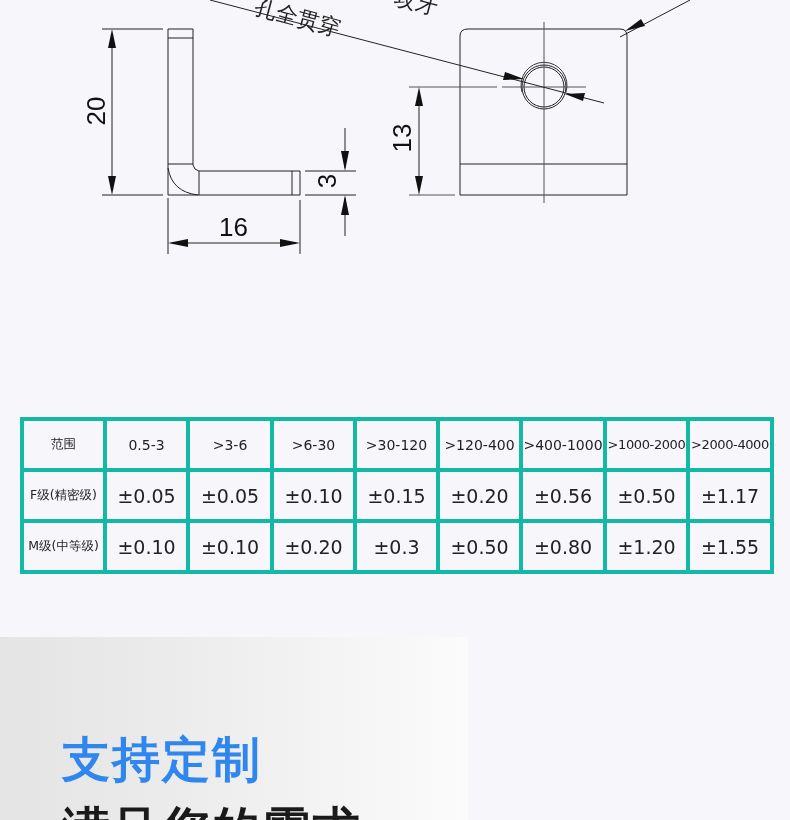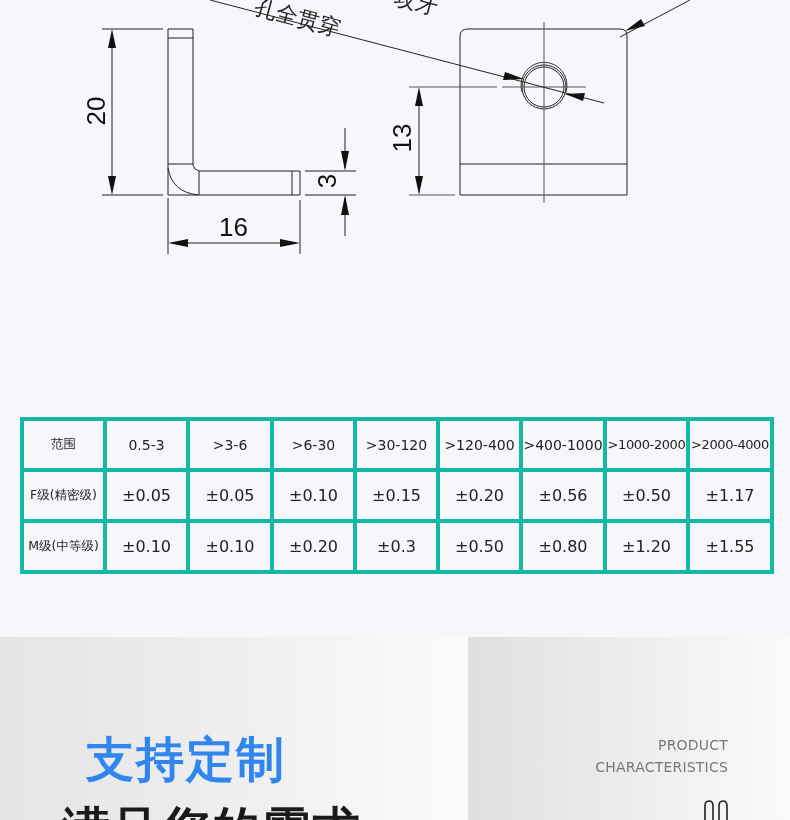--- a/index.html
+++ b/index.html
@@ -75,7 +75,7 @@
       letter-spacing: -0.4px;
     }
     .tol-table td.val {
-      font-size: 16px;
+      font-size: 19px;
       text-align: center;
     }
     

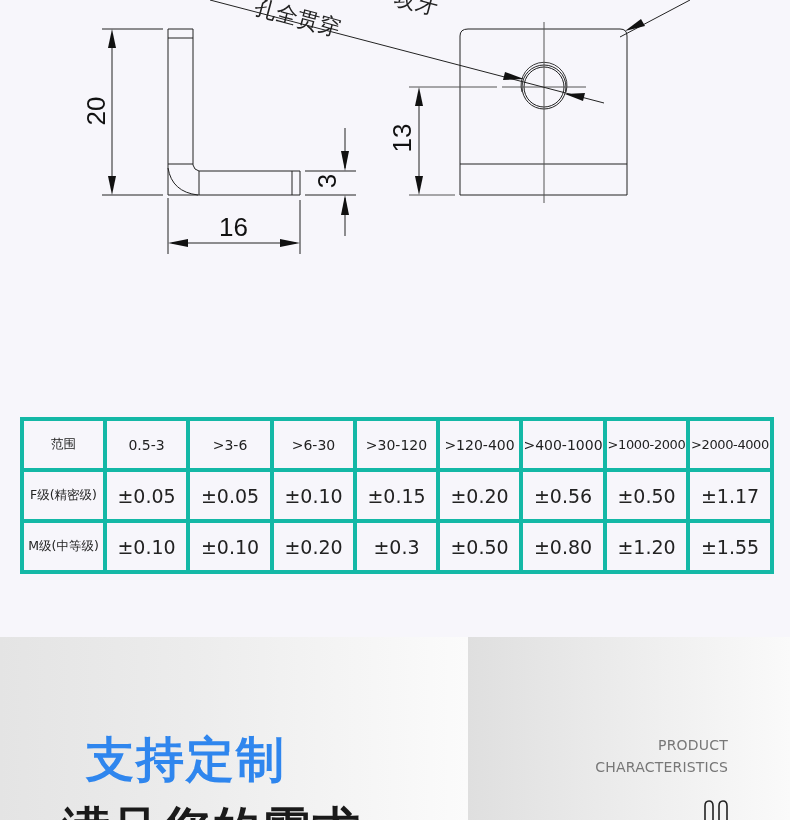--- a/index.html
+++ b/index.html
@@ -112,7 +112,6 @@
       letter-spacing: 2px;
       line-height: 1;
       font-family: "DejaVu Sans", sans-serif;
-      margin-left: 24px;
     }
     .title-dark {
       position: absolute;

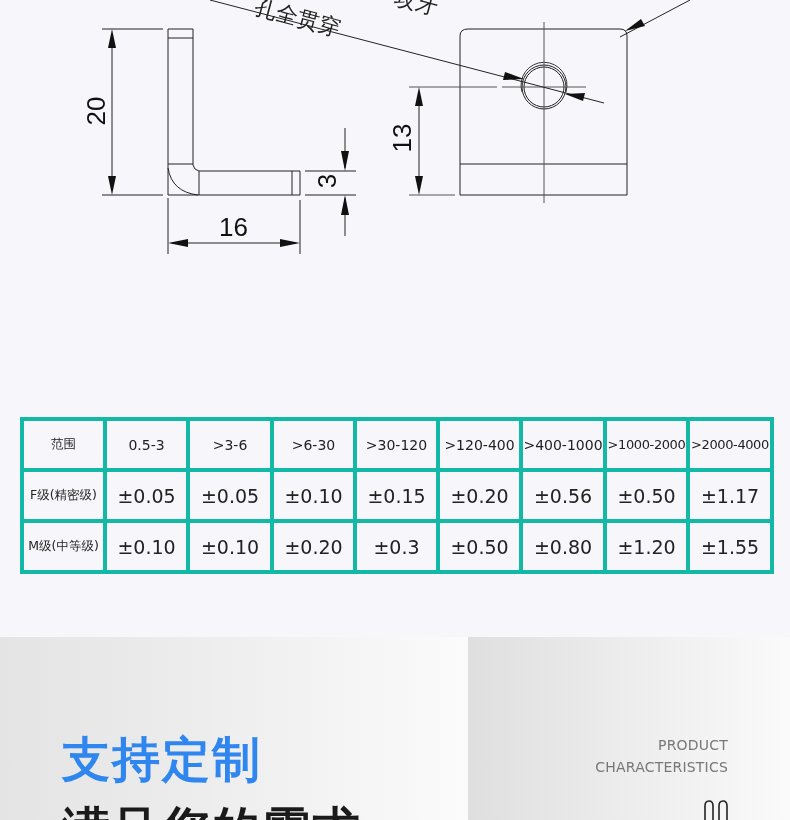--- a/index.html
+++ b/index.html
@@ -289,14 +289,6 @@
     <div class="title-blue">支持定制</div>
     <div class="title-dark">满足您的需求</div>
   </div>
-  <div class="banner-right">
-    <div class="pc-line pc-1">PRODUCT</div>
-    <div class="pc-line pc-2">CHARACTERISTICS</div>
-    <svg class="quote-glyph" viewBox="0 0 28 24">
-      <path d="M3,24 L3,6 Q3,1 7,1 Q11,1 11,6 L11,24" fill="none" stroke="#222" stroke-width="1.6"></path>
-      <path d="M17,24 L17,6 Q17,1 21,1 Q25,1 25,6 L25,24" fill="none" stroke="#222" stroke-width="1.6"></path>
-    </svg>
-  </div>
 </div>
 
 </body></html>

